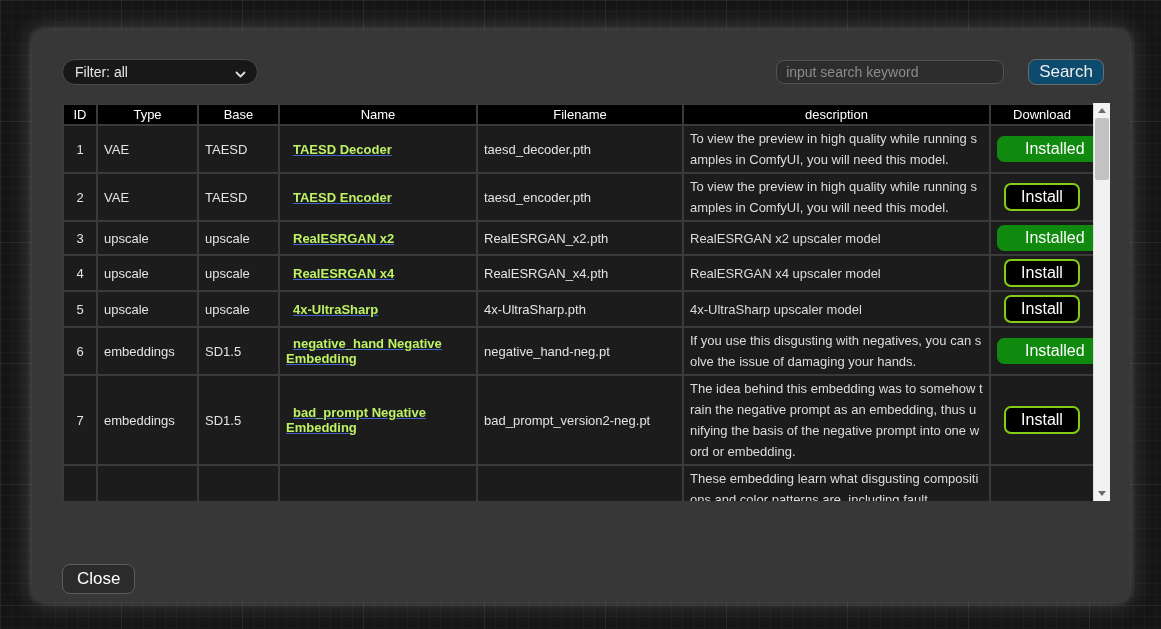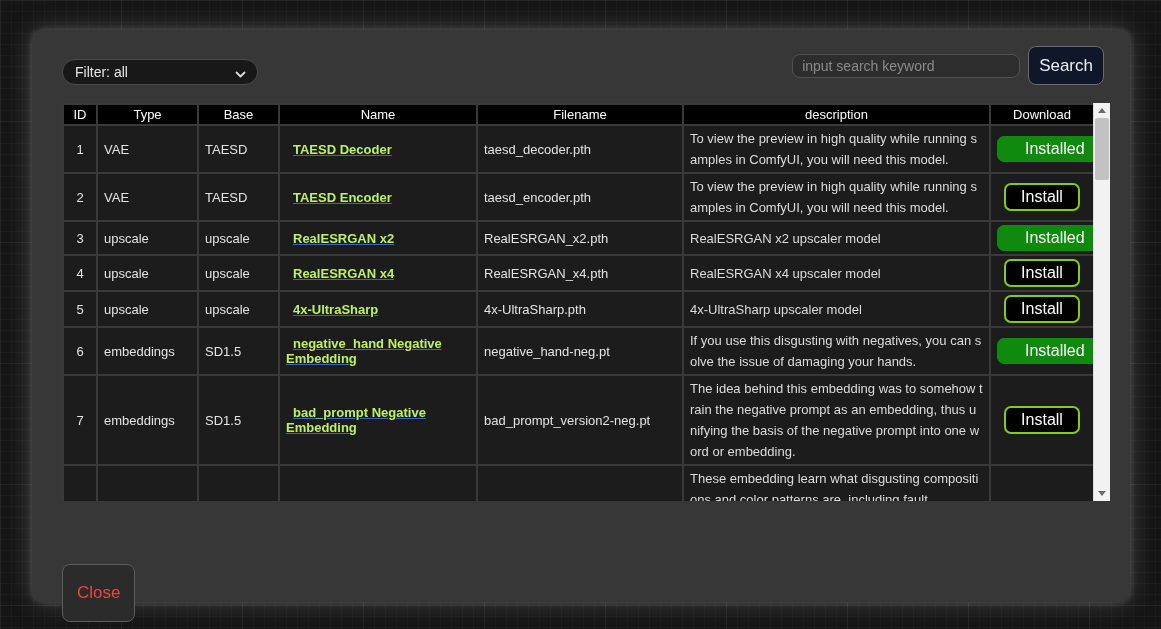--- a/index.html
+++ b/index.html
@@ -35,7 +35,7 @@
     padding: 0 12px; cursor: pointer; position: relative;
   }
   .filter-select .chev { position: absolute; right: 11px; top: 7px; }
-  .search-group { display: flex; align-items: center; gap: 8px; }
+  .search-group { display: flex; align-items: center; gap: 24px; }
   .search-input {
     width: 228px; height: 24px; background: #2d2d2d; color: #cfcfcf;
     border: 1px solid #525252; border-radius: 8px; padding: 0 9px;

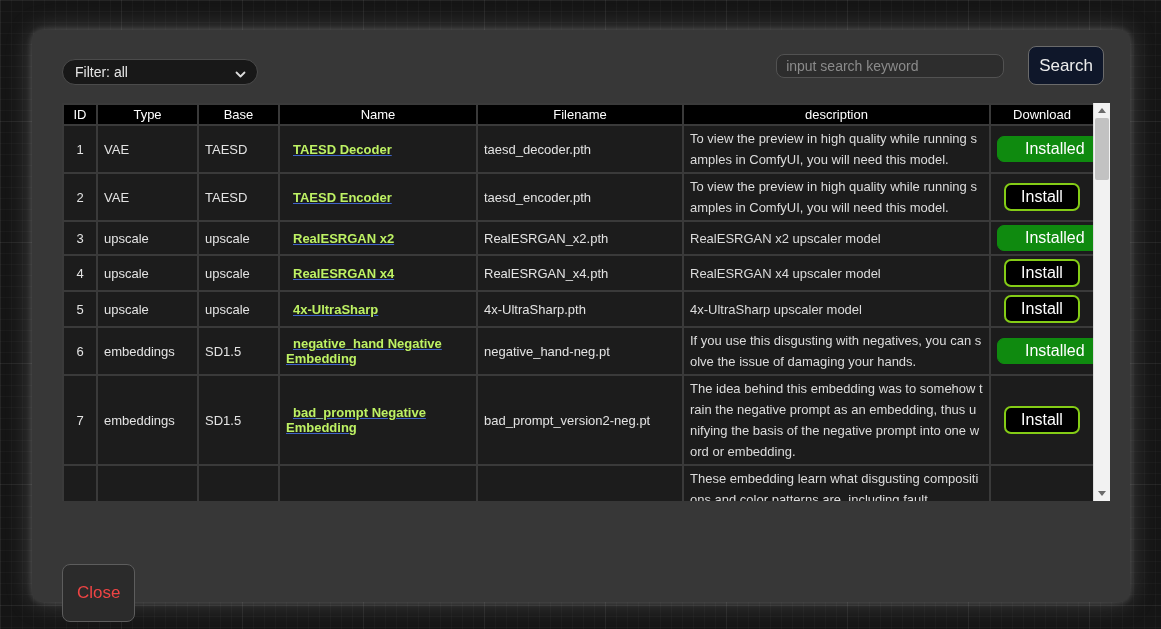--- a/index.html
+++ b/index.html
@@ -43,8 +43,8 @@
   }
   .search-input::placeholder { color: #8b8b8b; }
   .search-btn {
-    height: 39px; padding: 0 10px; font-size: 17px; color: #ededed;
-    background: #0f172a; border: 1px solid #6b6b6b; border-radius: 8px;
+    height: 26px; padding: 0 10px; font-size: 17px; color: #ededed;
+    background: #0c4a6e; border: 1px solid #6b6b6b; border-radius: 8px;
     font-family: "Liberation Sans", sans-serif; cursor: pointer;
   }
 

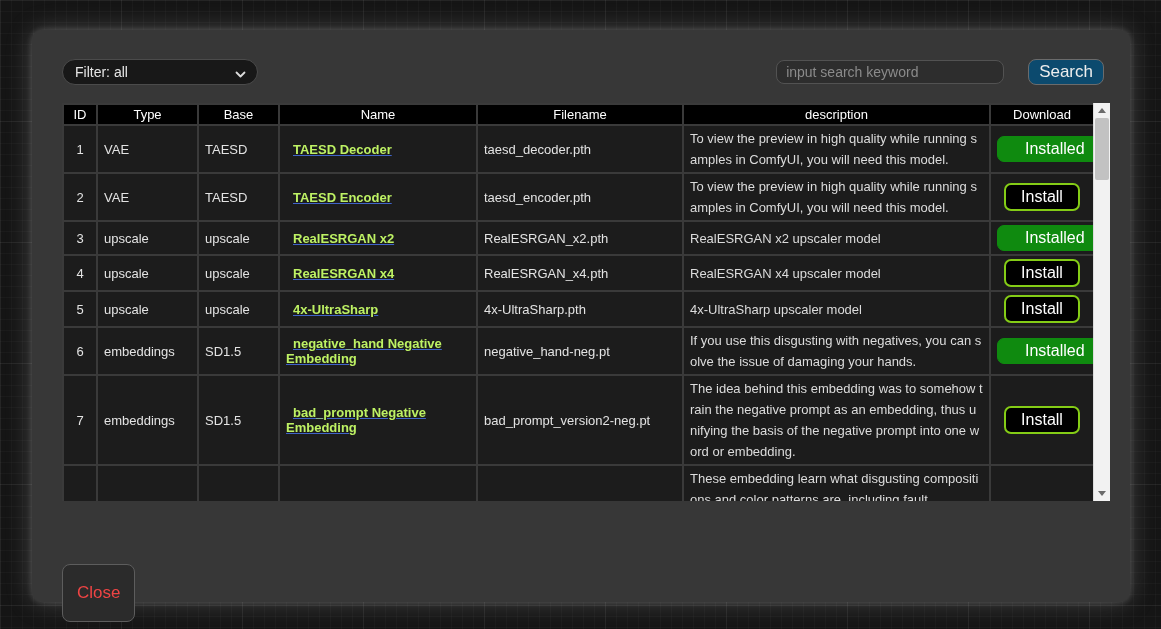--- a/index.html
+++ b/index.html
@@ -94,9 +94,9 @@
   
   .close-btn {
     position: absolute; left: 30px; top: 534px;
-    font-family: "Liberation Sans", sans-serif; font-size: 17px; color: #ef4444;
+    font-family: "Liberation Sans", sans-serif; font-size: 17px; color: #ffffff;
     background: #2b2b2b; border: 1px solid #5d5d5d; border-radius: 8px;
-    padding: 18px 14px; cursor: pointer;
+    padding: 4px 14px; cursor: pointer;
   }
 </style>
 </head>

